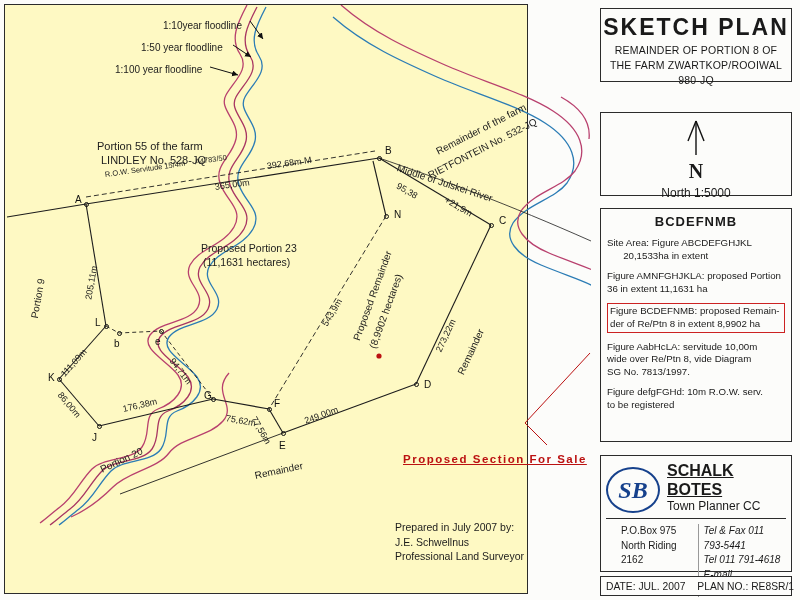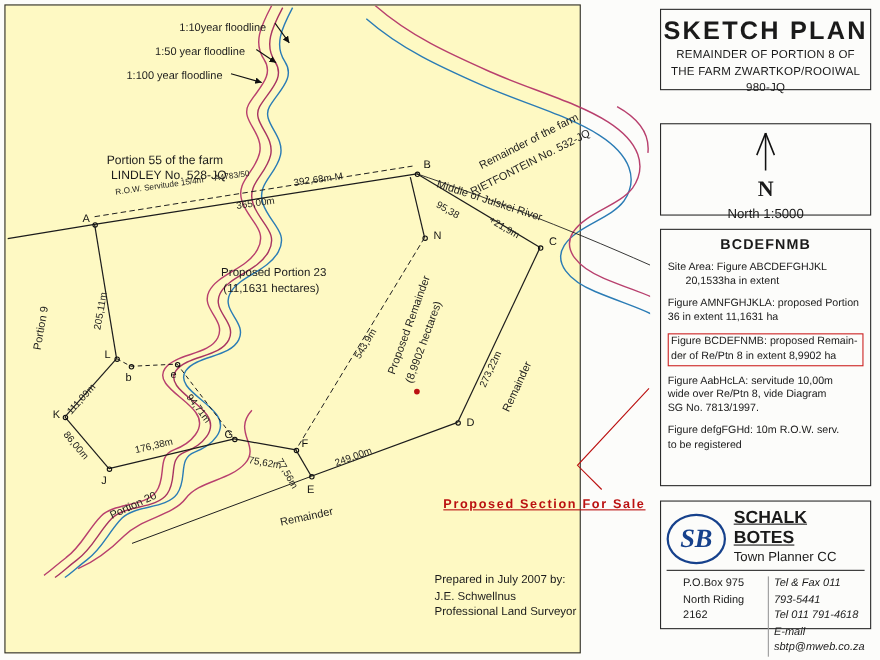--- a/index.html
+++ b/index.html
@@ -218,6 +218,11 @@
       </div>
     </div>
 
+    <div class="panel p-date">
+      <span class="footer-item">DATE: JUL. 2007</span>
+      <span class="d-sep"></span>
+      <span class="footer-item">PLAN NO.: RE8SR/1</span>
+    </div>
 
   </div>
 </div>

